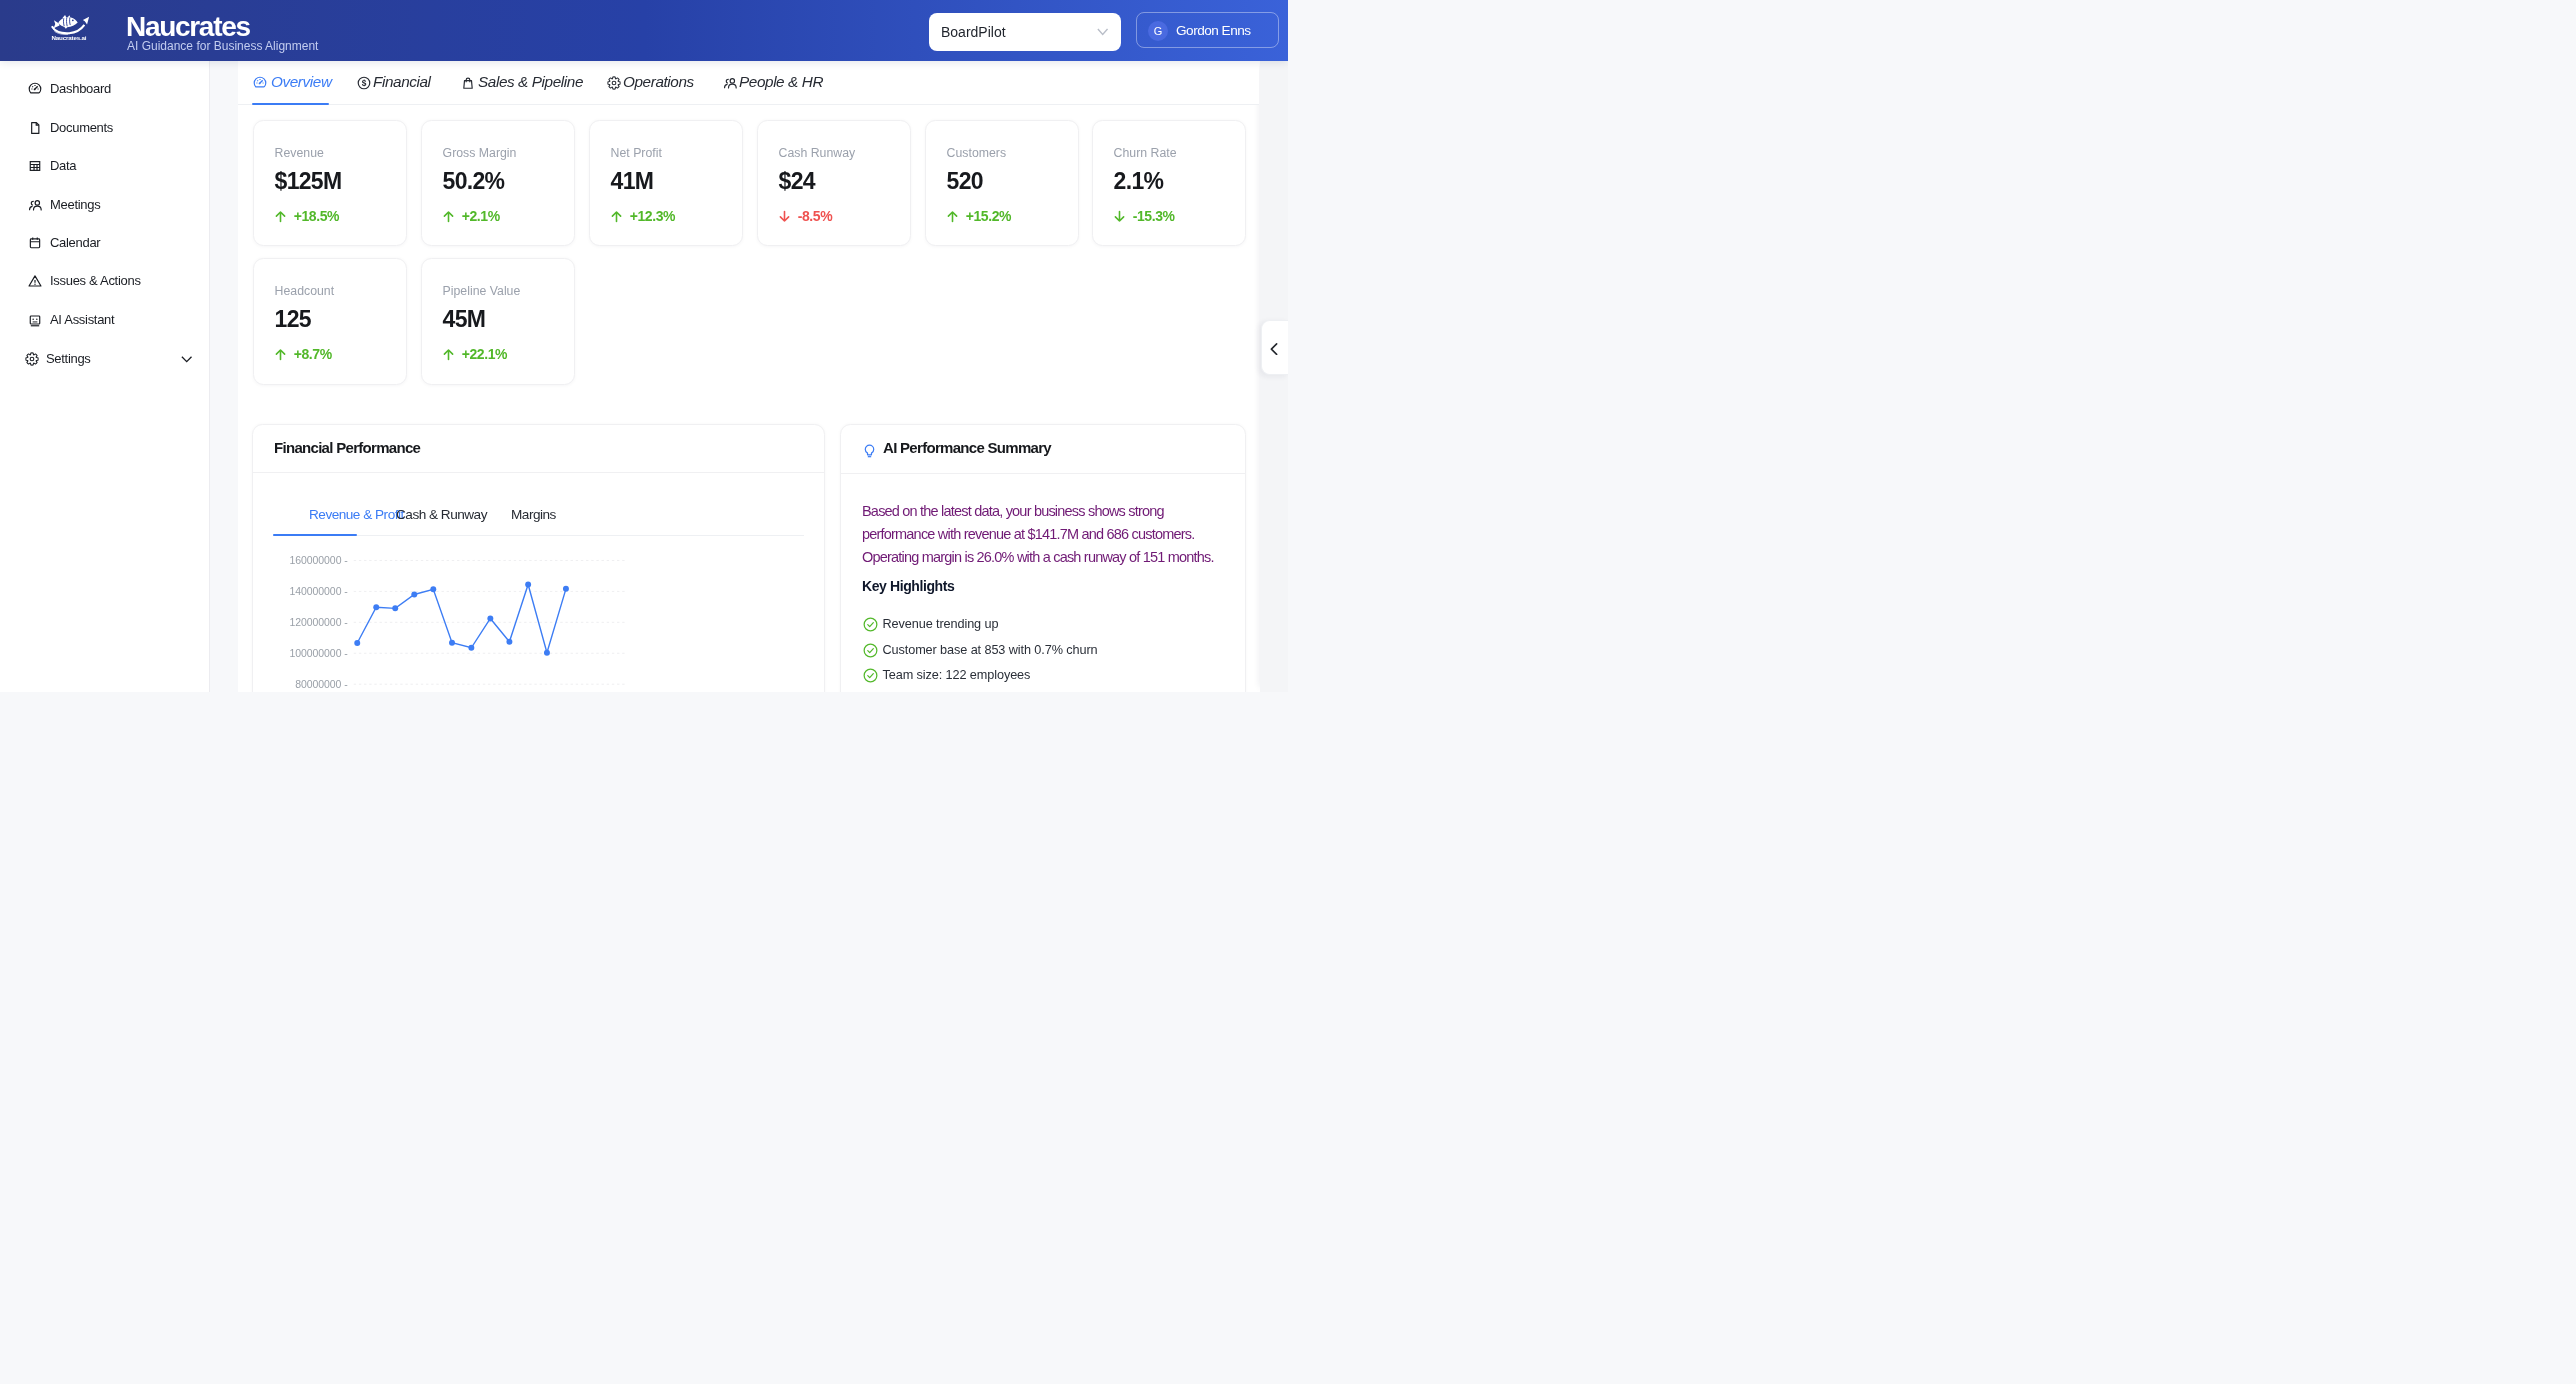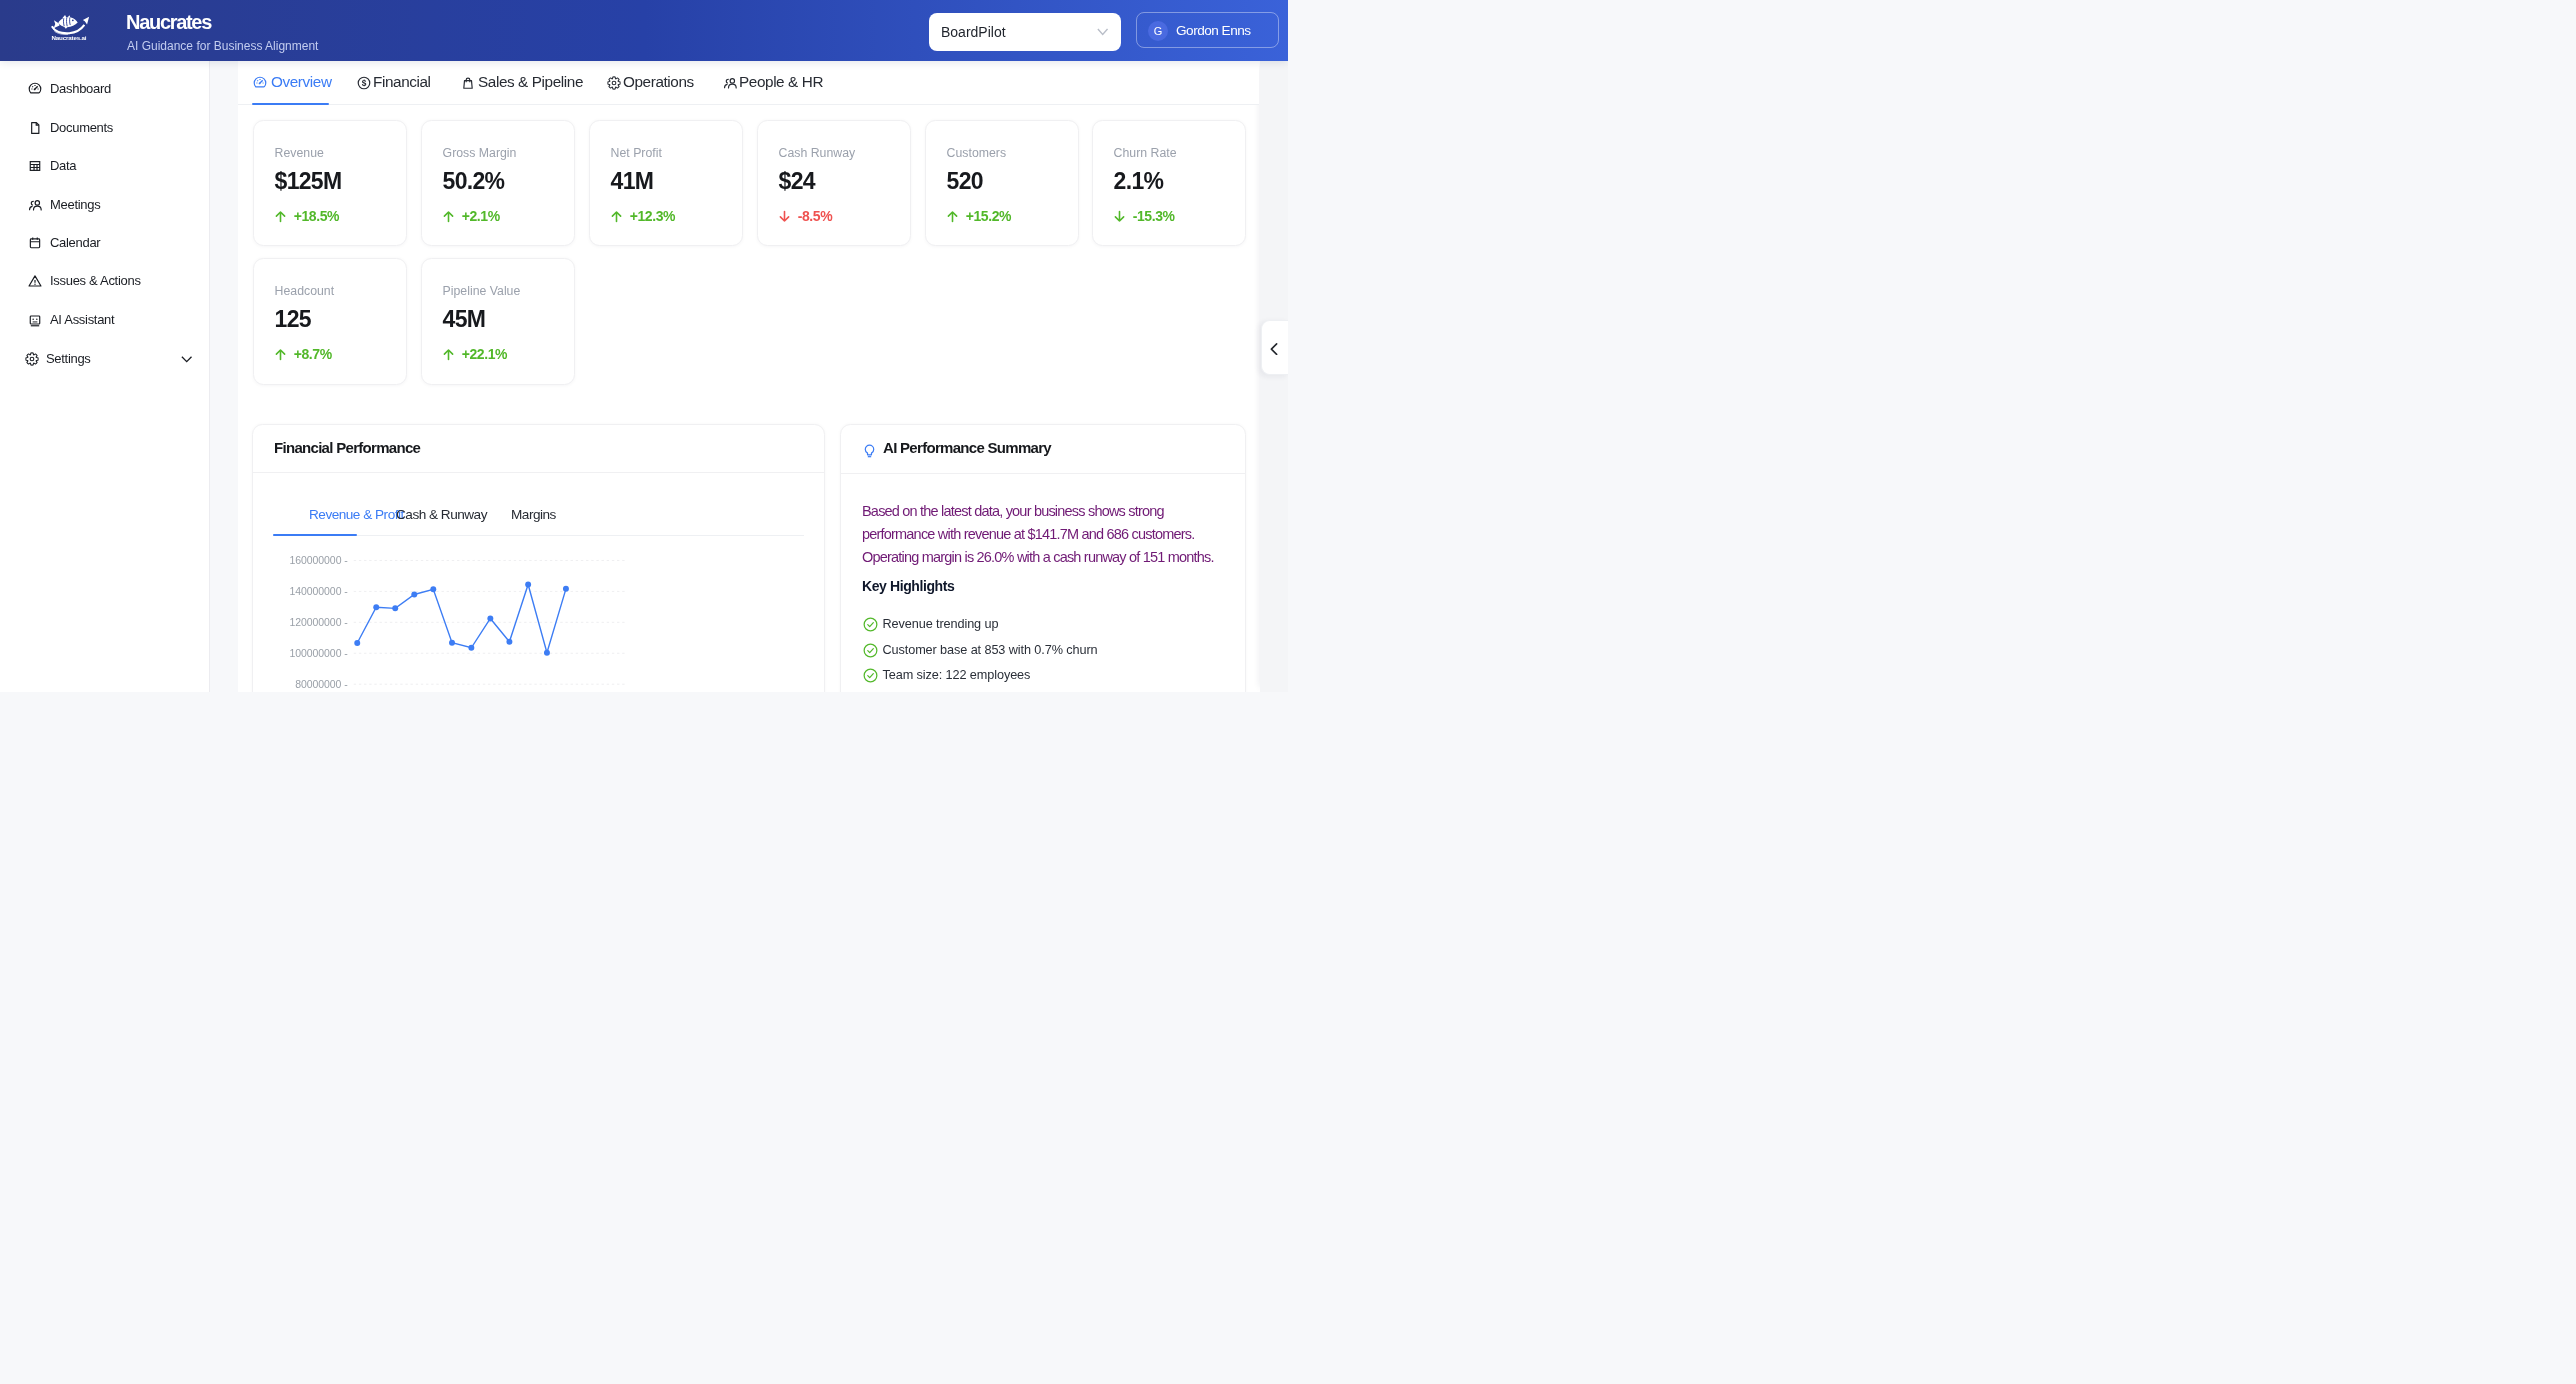--- a/index.html
+++ b/index.html
@@ -9,7 +9,7 @@
 
 .header { position:absolute; left:0; top:0; width:1288px; height:61px;
   background:linear-gradient(90deg,#2a3b8b 0%, #2741a7 50%, #3a62d9 100%); box-shadow:0 1.8px 8.8px rgba(20,30,70,.12); z-index:5; }
-.h-title { position:absolute; left:126px; top:11.4px; color:#fff; font-size:20px; font-weight:bold; letter-spacing:-1.3px; }
+.h-title { position:absolute; left:126px; top:11.4px; color:#fff; font-size:28px; font-weight:bold; letter-spacing:-1.3px; }
 .h-sub { position:absolute; left:127px; top:39px; color:#c3cdf0; font-size:12px; }
 .select { position:absolute; left:929px; top:13px; width:192px; height:38px; background:#fff; border-radius:8px; }
 .select .txt { position:absolute; left:12px; top:11.4px; font-size:14px; color:#1f232b; }

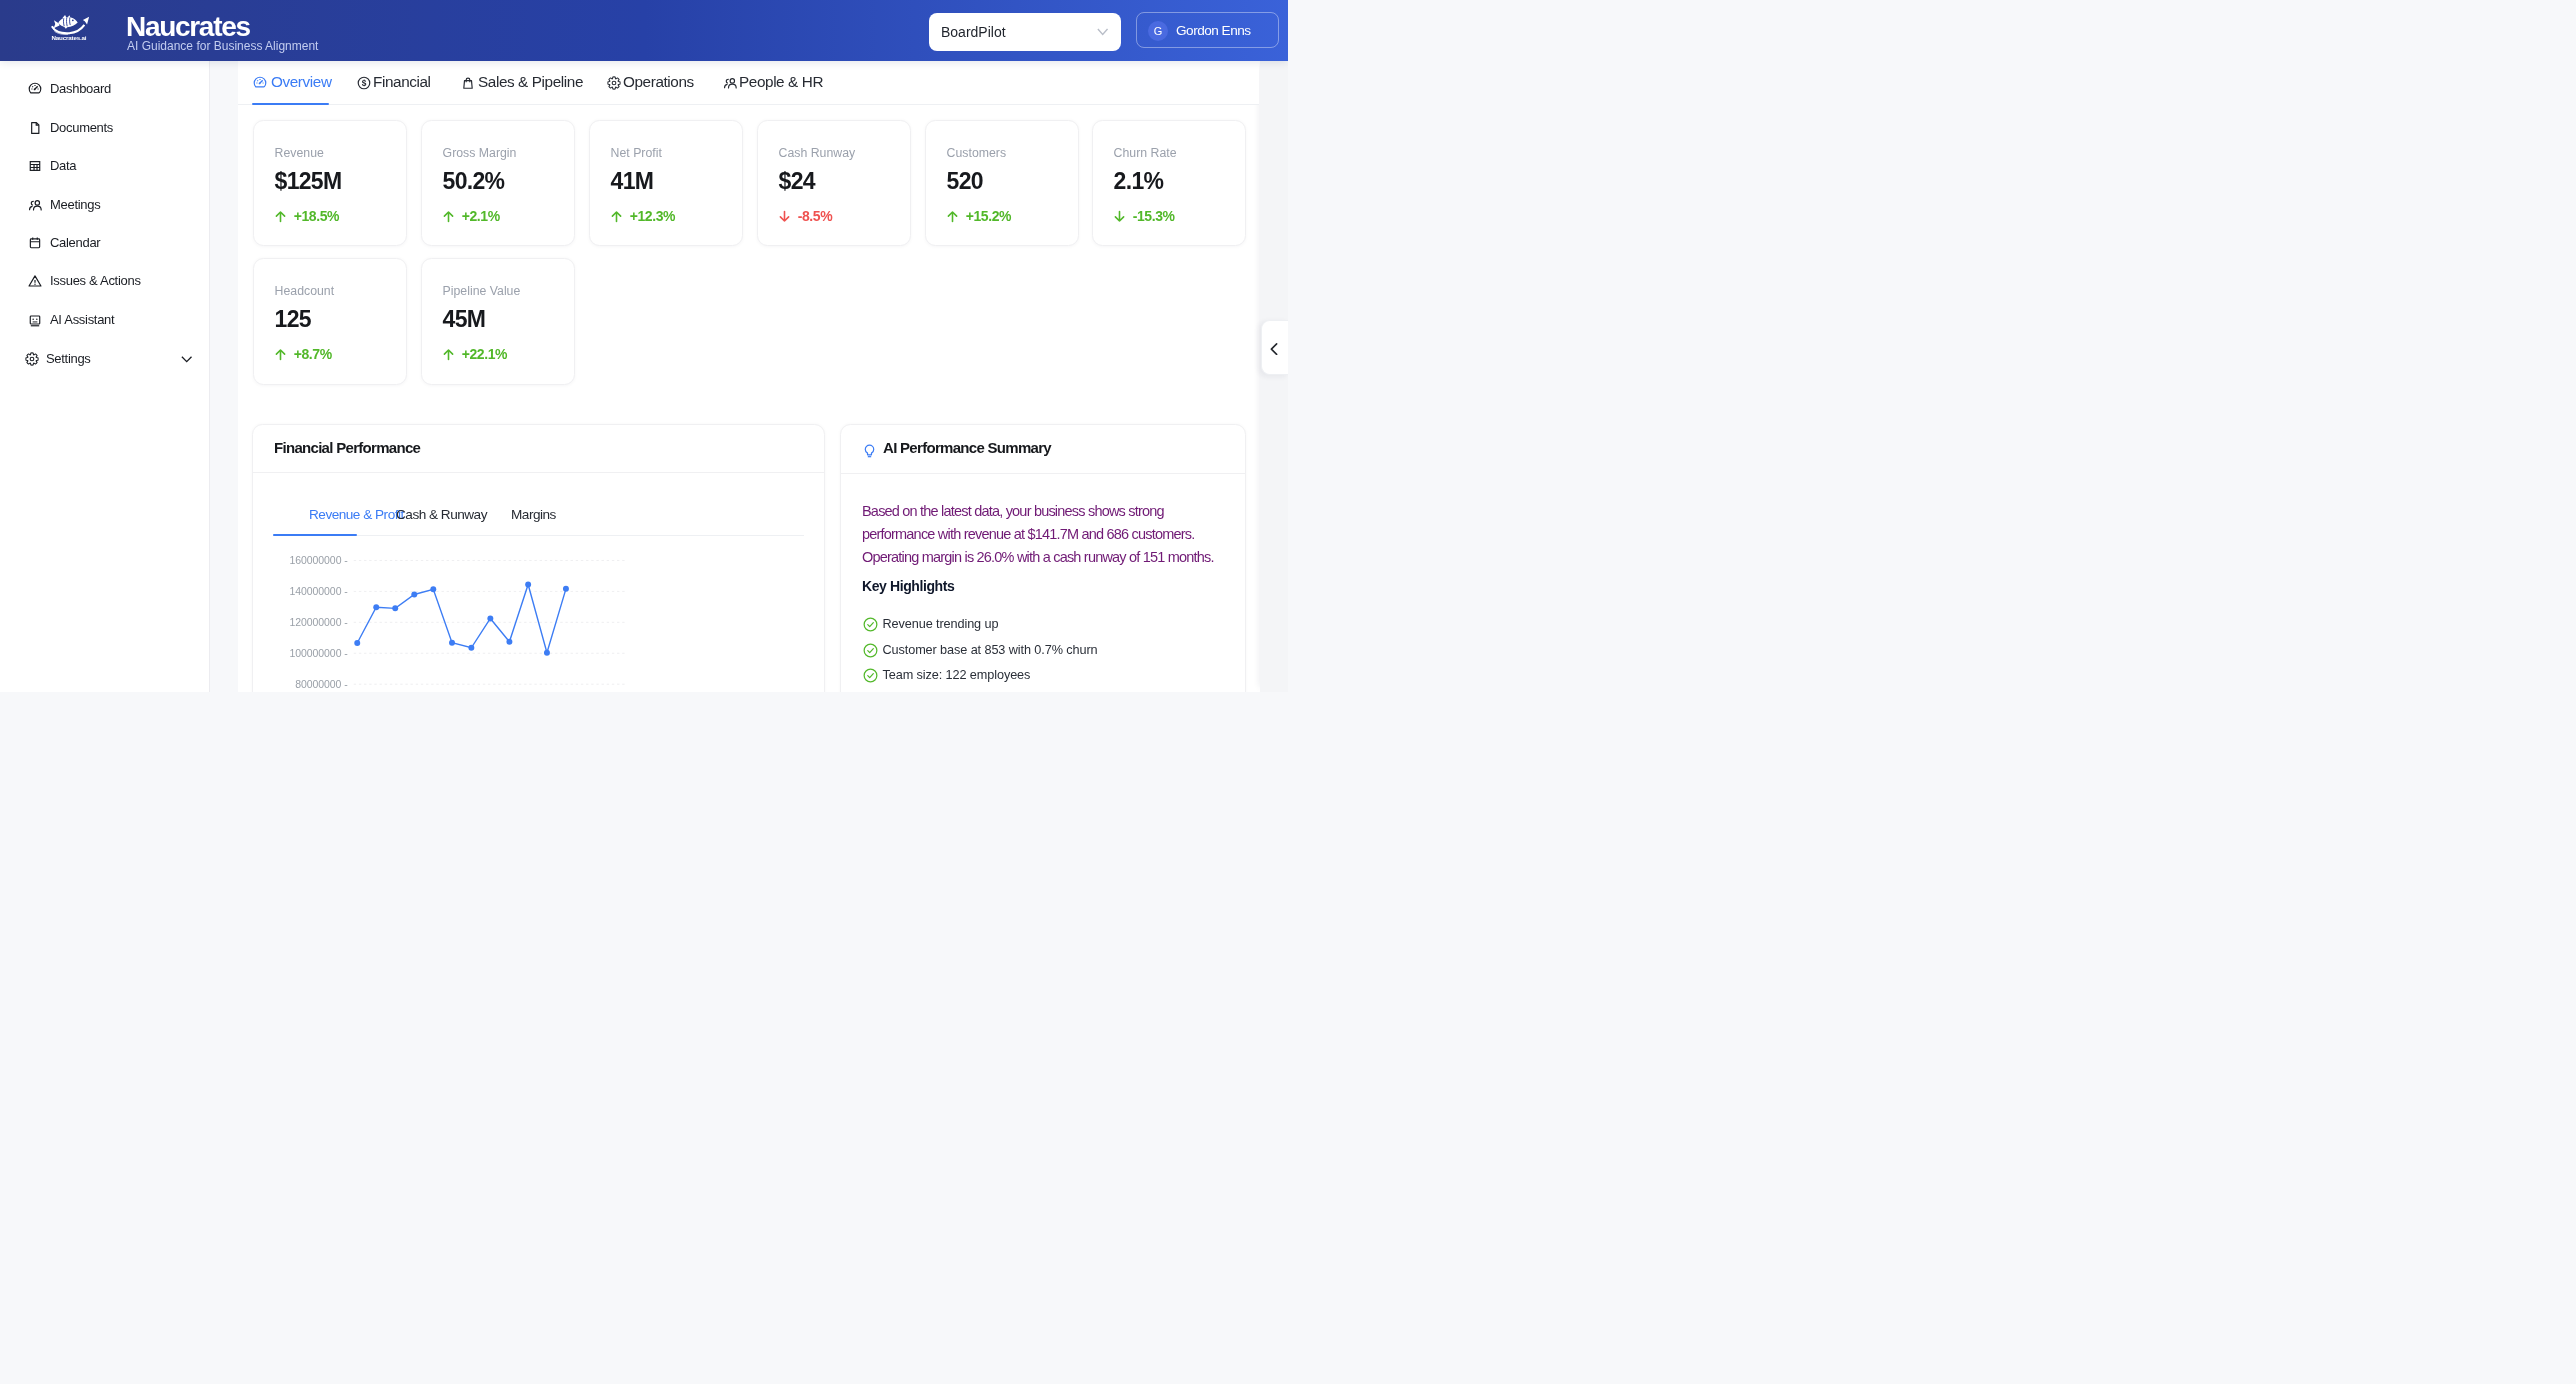--- a/index.html
+++ b/index.html
@@ -34,7 +34,7 @@
 
 .tabrow { position:absolute; left:238px; top:61px; width:1021px; height:44px; background:#fff; border-bottom:0.9px solid #eef0f3; }
 .tabic { position:absolute; top:76px; }
-.tabtx { position:absolute; top:74px; font-size:15.3px; letter-spacing:-0.4px; color:#272b33; white-space:nowrap; line-height:16.6px; }
+.tabtx { position:absolute; top:74px; font-size:15.3px; letter-spacing:-0.4px; color:#272b33; white-space:nowrap; line-height:16.6px;font-style:italic; }
 .tabtx.active { color:#3b7cf5; }
 .tab-underline { position:absolute; left:252px; top:103px; width:77px; height:2.1px; background:#3b7cf5; border-radius:1.8px; }
 

